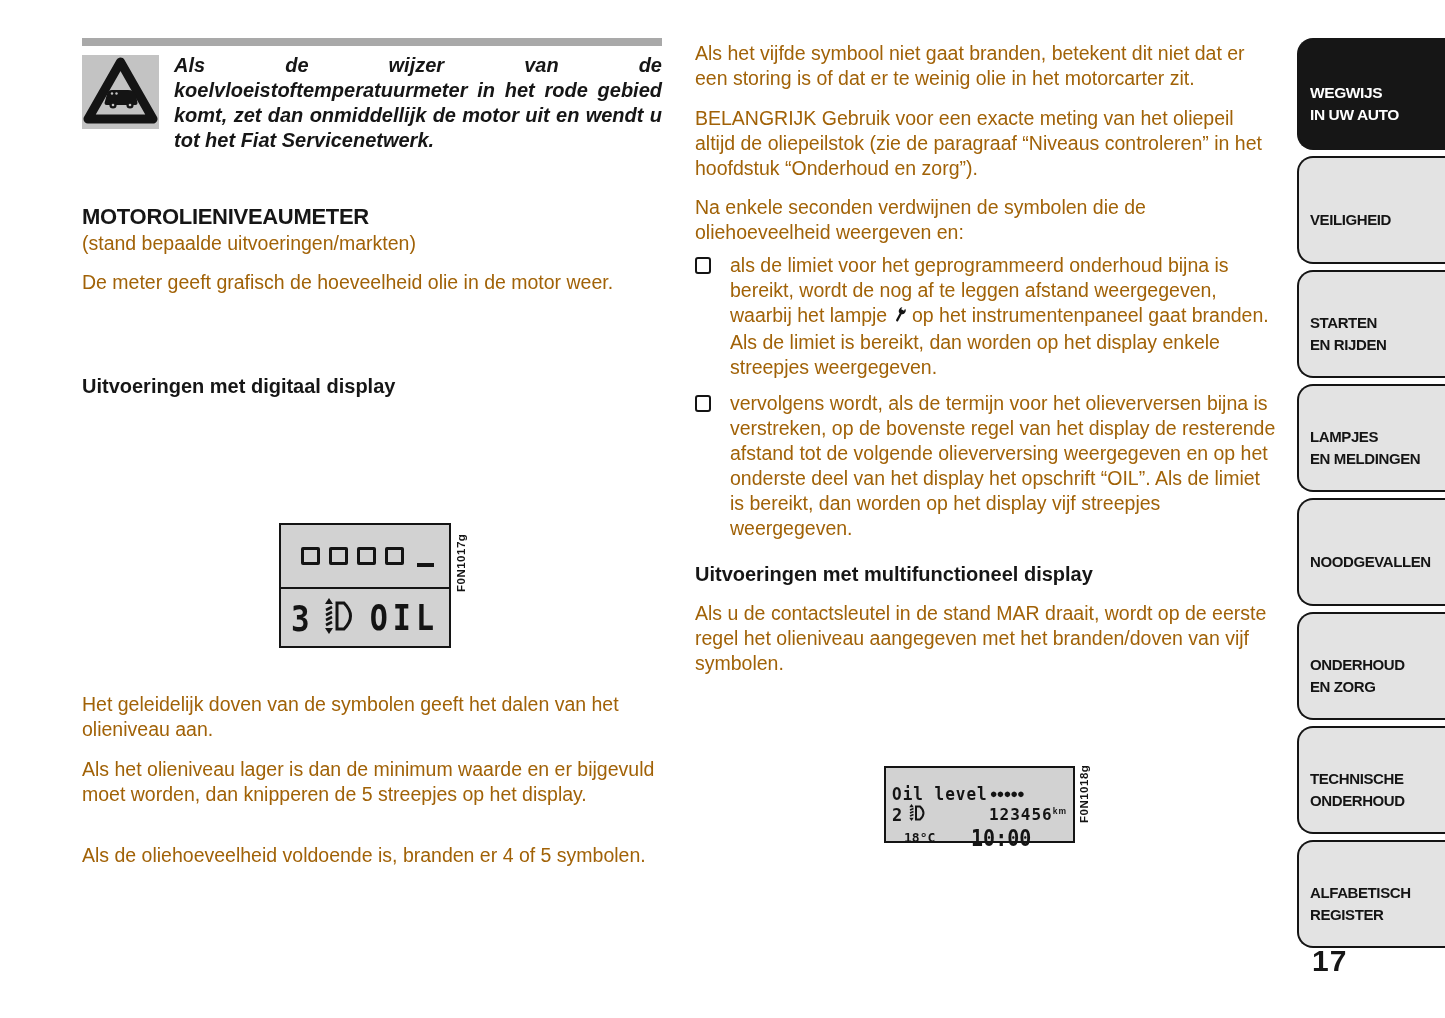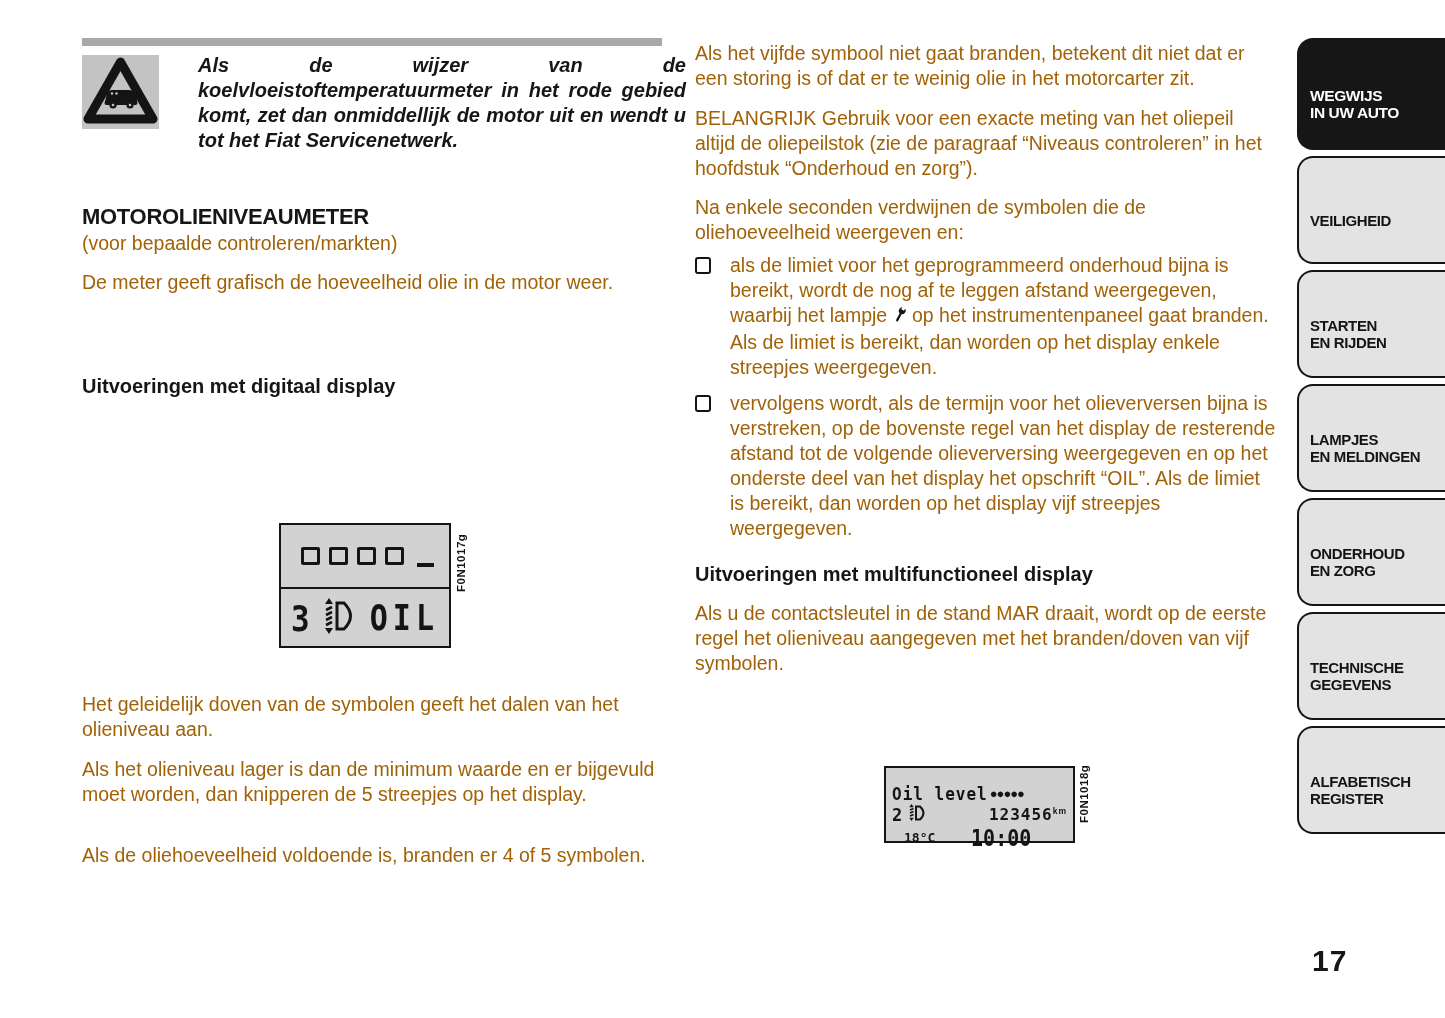--- a/index.html
+++ b/index.html
@@ -14,7 +14,7 @@
   
   .warn-icon{left:82px;top:55px;width:77px;height:74px;background:#c3c3c3;}
   .warn-text{left:174px;top:53px;width:488px;font-size:20px;line-height:25px;
-             font-weight:bold;font-style:italic;text-align:justify;margin-left:24px;}
+             font-weight:bold;font-style:italic;text-align:justify;}
 
   
   .h-main{left:82px;top:204px;font-size:22px;font-weight:bold;letter-spacing:-0.3px;}

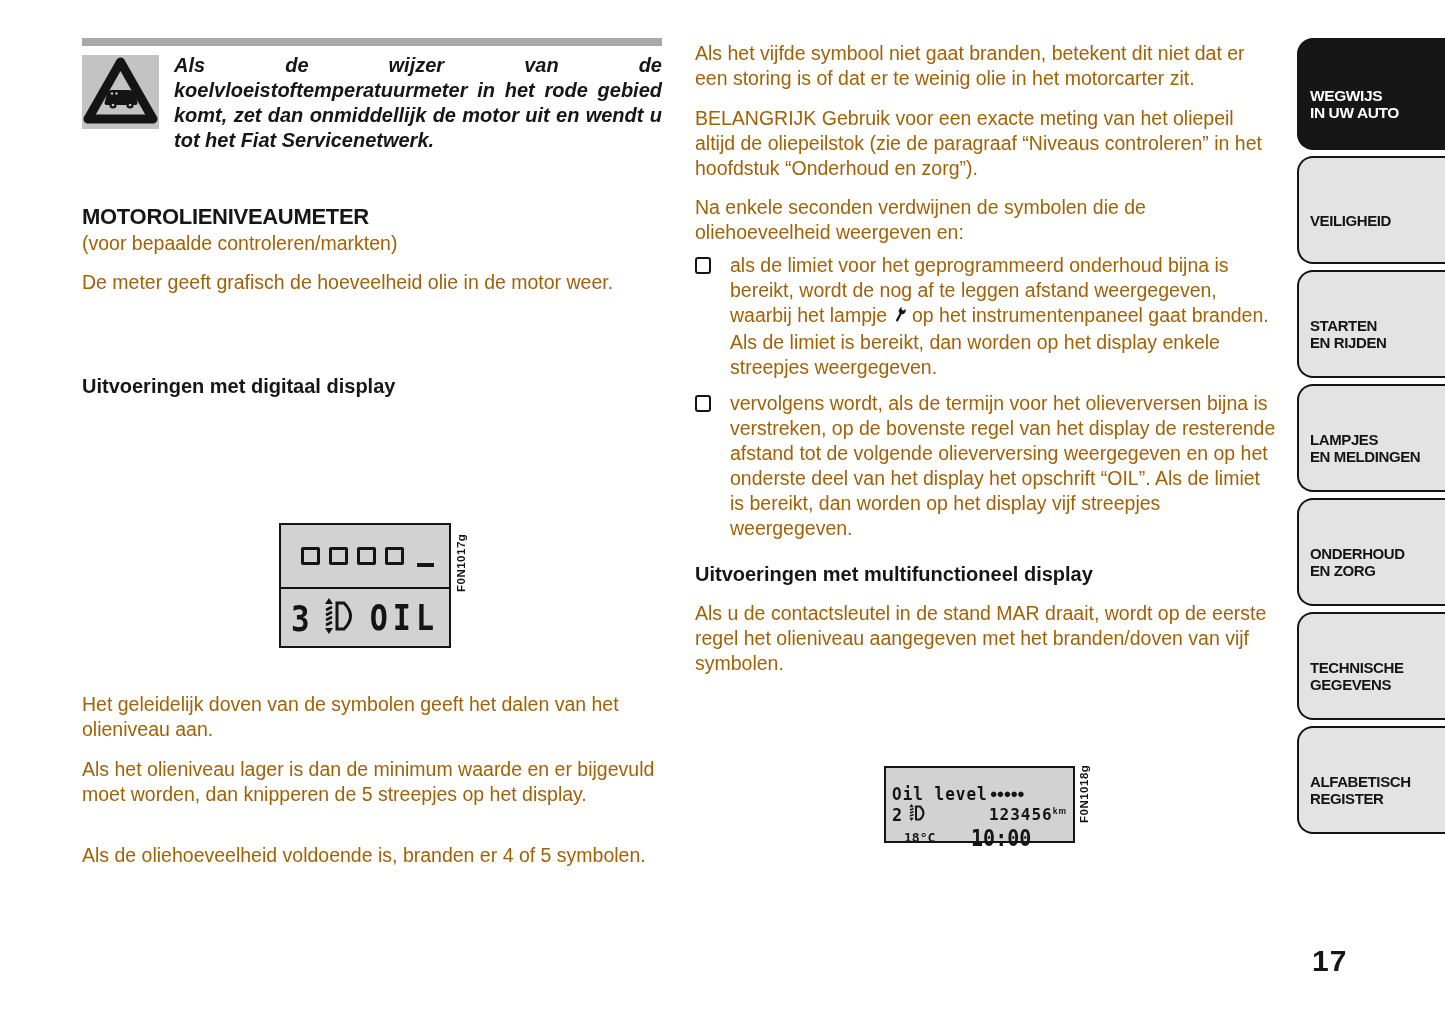--- a/index.html
+++ b/index.html
@@ -72,7 +72,7 @@
   .tab{box-sizing:border-box;width:148px;height:108px;margin-bottom:6px;background:#e3e3e3;
        border:2px solid #141414;border-right:none;border-radius:16px 0 0 16px;
        display:flex;flex-direction:column;justify-content:center;padding-left:11px;}
-  .tab-label{font-size:15px;font-weight:bold;line-height:17px;letter-spacing:-0.4px;
+  .tab-label{font-size:15px;font-weight:bold;line-height:22px;letter-spacing:-0.4px;
              white-space:pre-line;color:#141414;margin-top:20px;}
   .tab-active{background:#161616;border-color:#161616;height:112px;}
   .tab-active .tab-label{color:#ffffff;font-size:15.5px;}

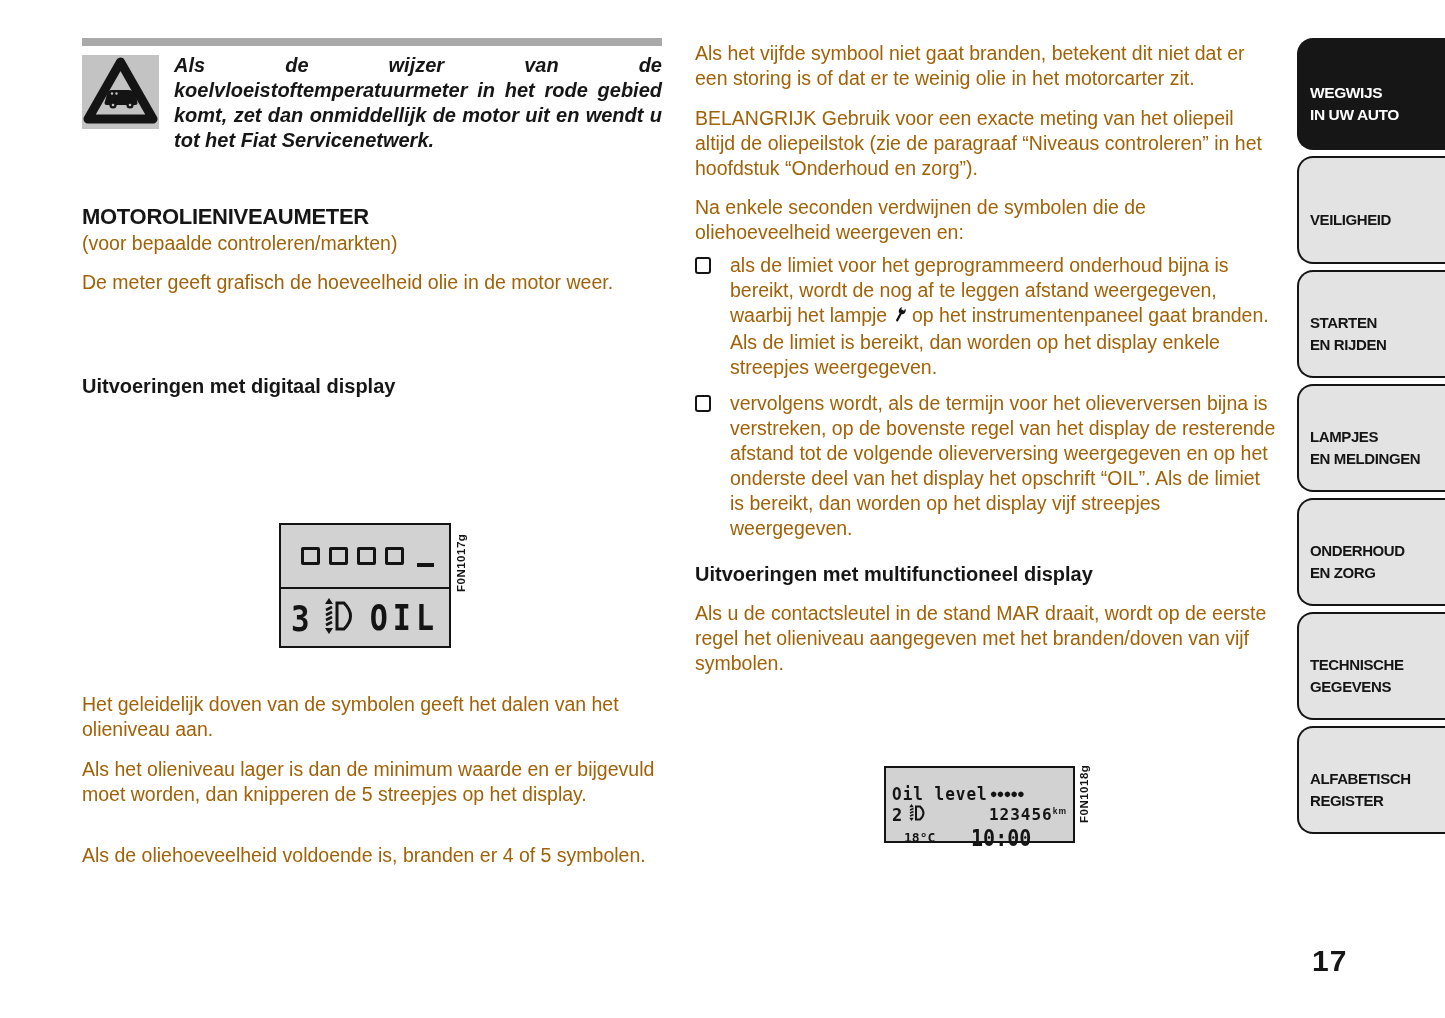--- a/index.html
+++ b/index.html
@@ -103,7 +103,7 @@
   <div class="abs warn-text">Als de wijzer van de koelvloeistoftemperatuurmeter in het rode gebied komt, zet dan onmiddellijk de motor uit en wendt u tot het Fiat Servicenetwerk.</div>
 
   <div class="abs h-main">MOTOROLIENIVEAUMETER</div>
-  <div class="abs h-sub body-text">(voor bepaalde controleren/markten)</div>
+  <div class="abs h-sub body-text">(stand bepaalde uitvoeringen/markten)</div>
   <div class="abs lp1 body-text">De meter geeft grafisch de hoeveelheid olie in de motor weer.</div>
   <div class="abs h-digitaal h-sec">Uitvoeringen met digitaal display</div>
 

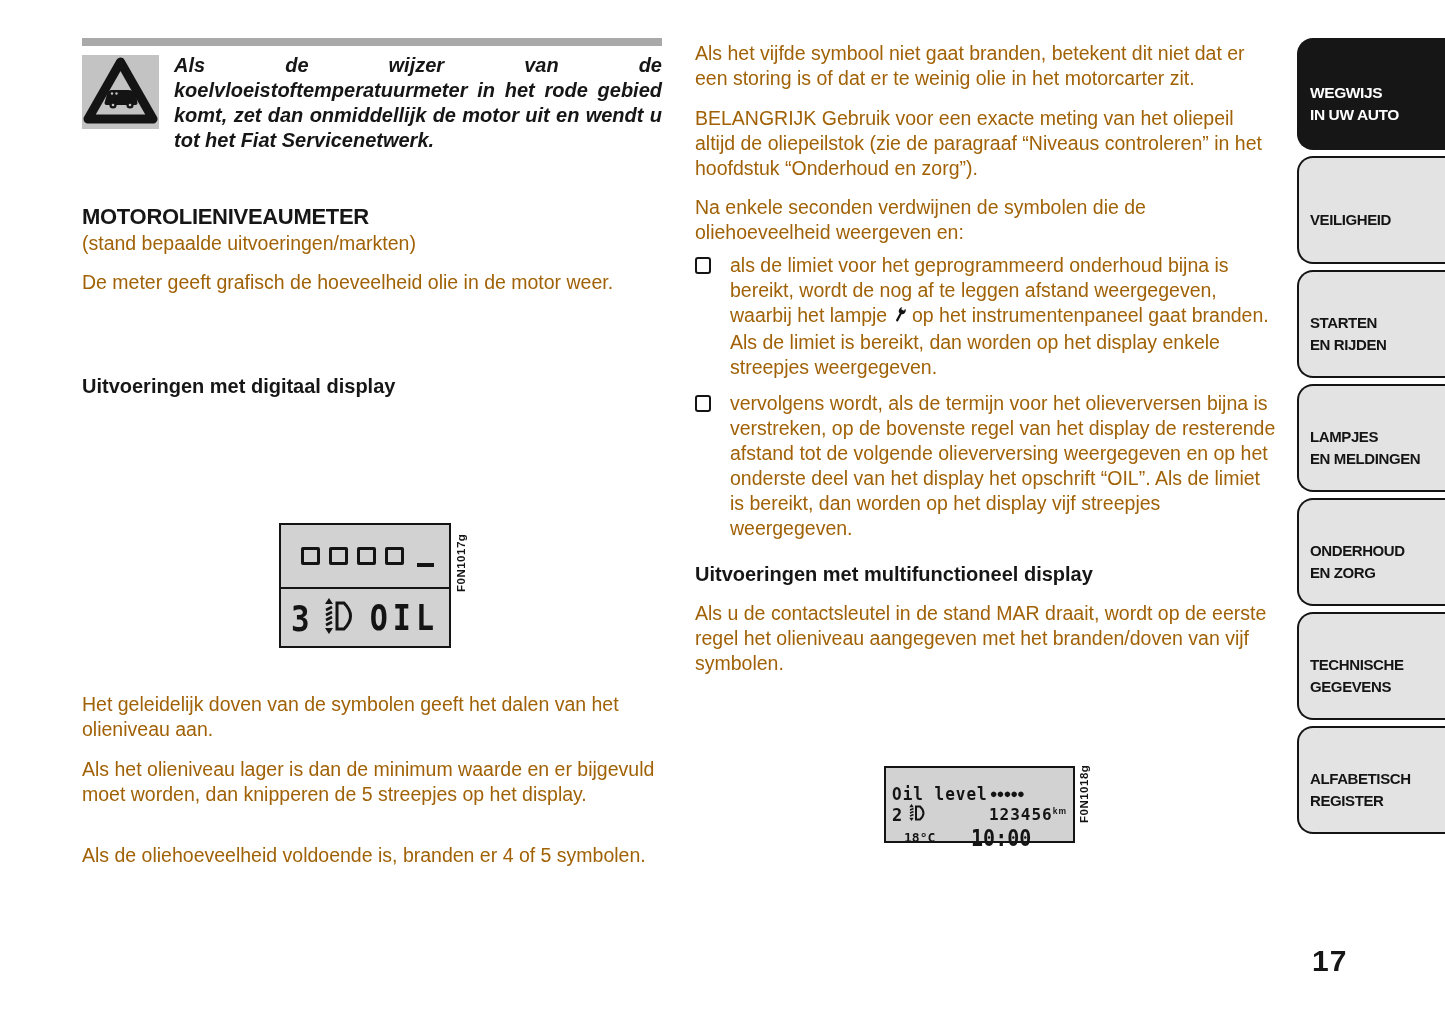--- a/index.html
+++ b/index.html
@@ -207,6 +207,9 @@
 EN MELDINGEN</span>
     </div>
     <div class="tab">
+      <span class="tab-label">NOODGEVALLEN</span>
+    </div>
+    <div class="tab">
       <span class="tab-label">ONDERHOUD
 EN ZORG</span>
     </div>

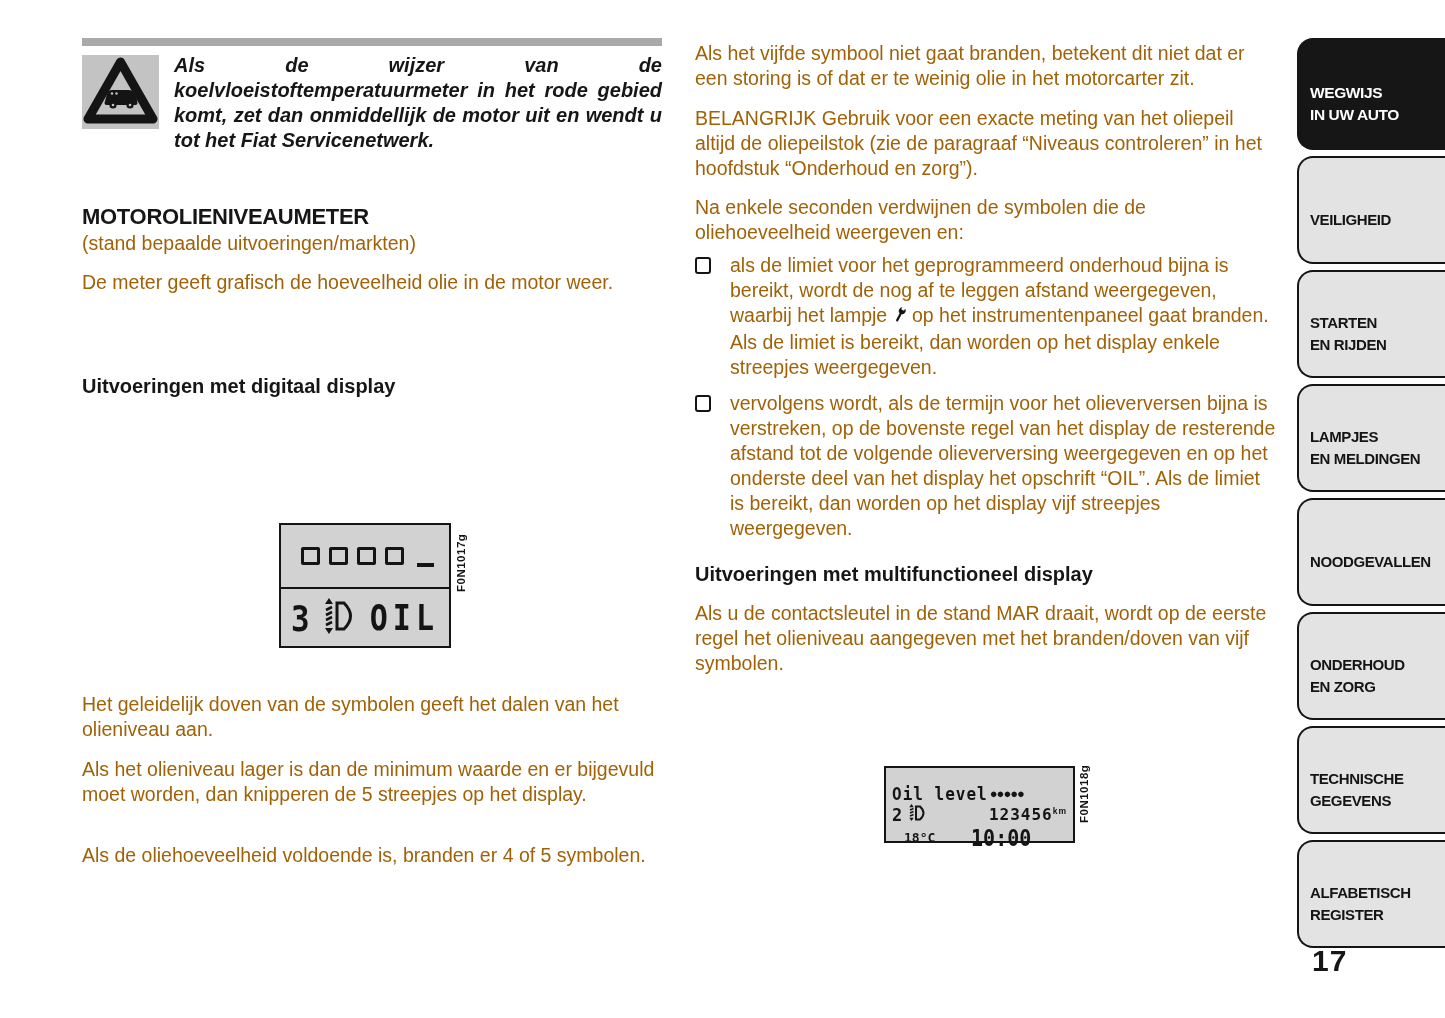--- a/index.html
+++ b/index.html
@@ -215,7 +215,7 @@
     </div>
     <div class="tab">
       <span class="tab-label">TECHNISCHE
-GEGEVENS</span>
+ONDERHOUD</span>
     </div>
     <div class="tab">
       <span class="tab-label">ALFABETISCH

